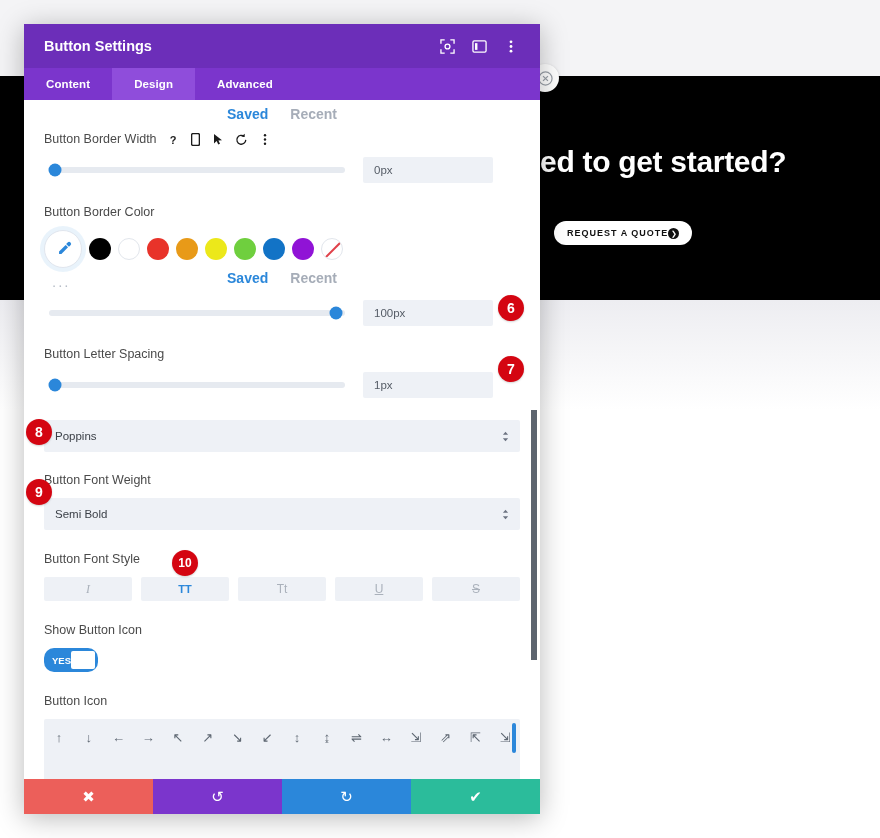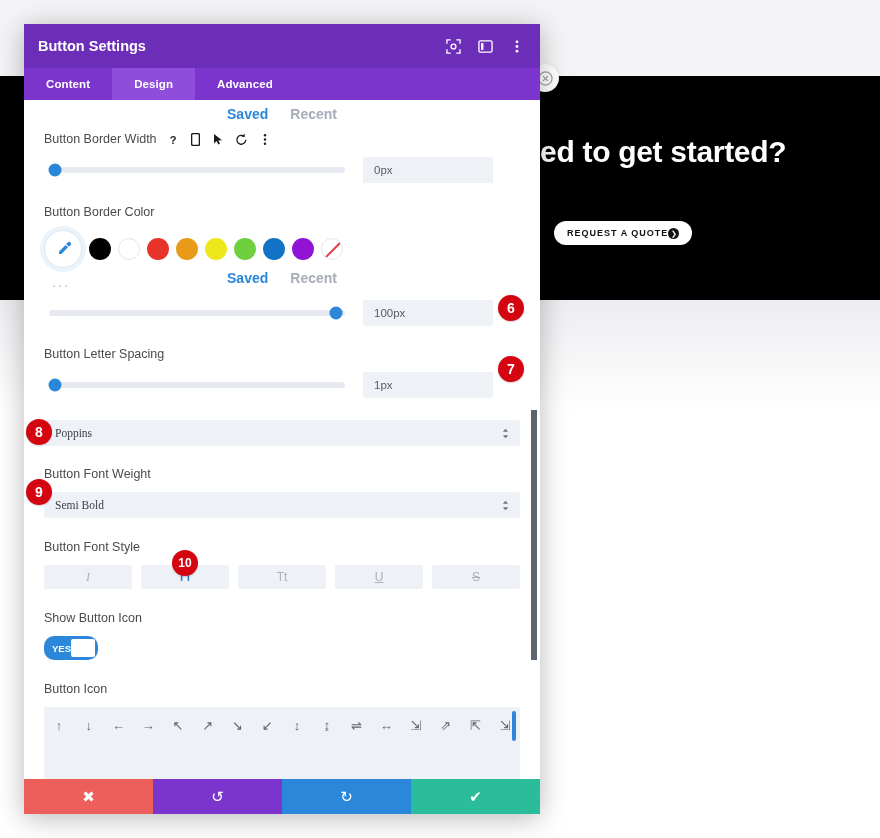--- a/index.html
+++ b/index.html
@@ -74,7 +74,7 @@
   }
   .panel-header {
     height: 44px; background: #6c2eb9;
-    display: flex; align-items: center; padding: 0 14px;
+    display: flex; align-items: center; padding: 0 20px;
     flex: 0 0 auto;
   }
   .panel-title {

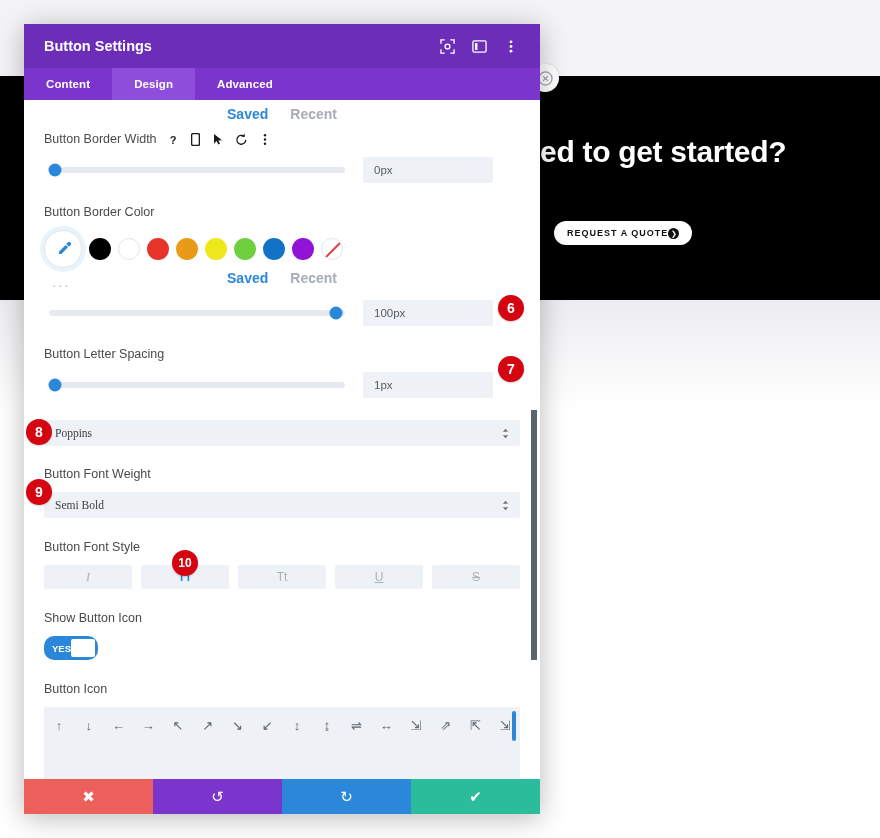--- a/index.html
+++ b/index.html
@@ -23,7 +23,7 @@
   }
   .bg-hero-inner { position: absolute; left: 0; top: 0; right: 0; bottom: 0; }
   .hero-title {
-    position: absolute; left: 540px; top: 135px;
+    position: absolute; left: 540px; top: 145px;
     color: #ffffff; font-size: 30px; font-weight: bold;
     letter-spacing: -0.3px; white-space: nowrap;
   }

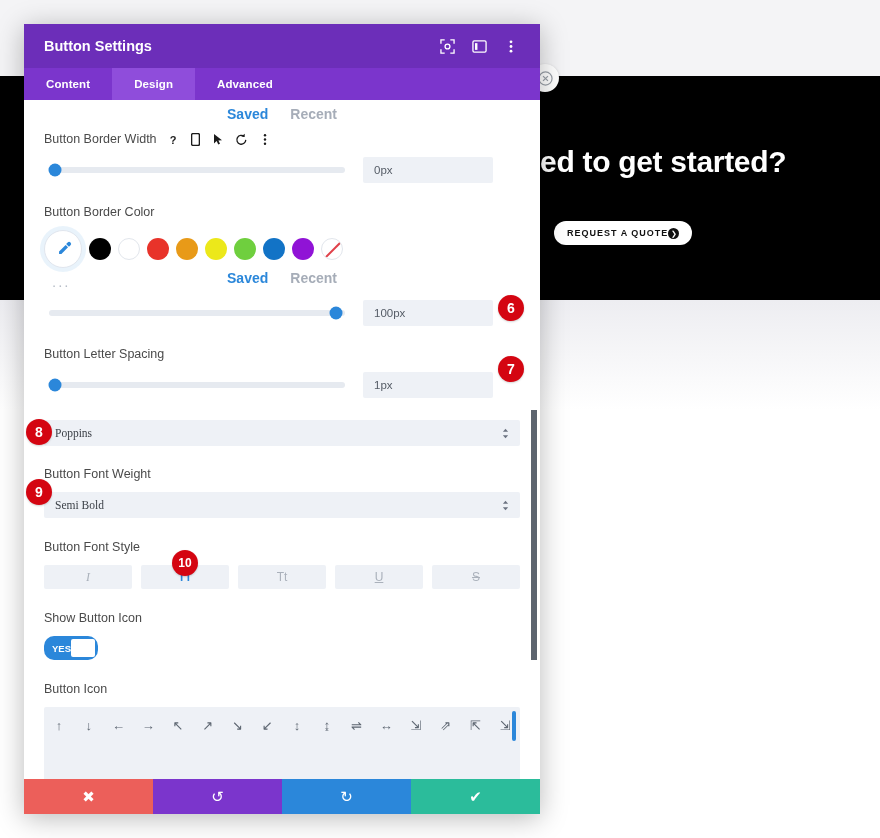--- a/index.html
+++ b/index.html
@@ -153,11 +153,10 @@
   .dots { color: #b7bec8; font-size: 15px; letter-spacing: 2px; padding: 6px 0 0 8px; }
 
   .sel {
-    height: 26px; background: #eef1f6; border-radius: 2px;
+    height: 32px; background: #eef1f6; border-radius: 2px;
     display: flex; align-items: center; padding: 12px 11px;
     font-size: 11.5px; color: #3c4148; cursor: pointer;
     position: relative;
-    font-family: Liberation Serif, serif;
   }
   .sel .caret {
     margin-left: auto; color: #6b7280; font-size: 8px; line-height: 1.0;

